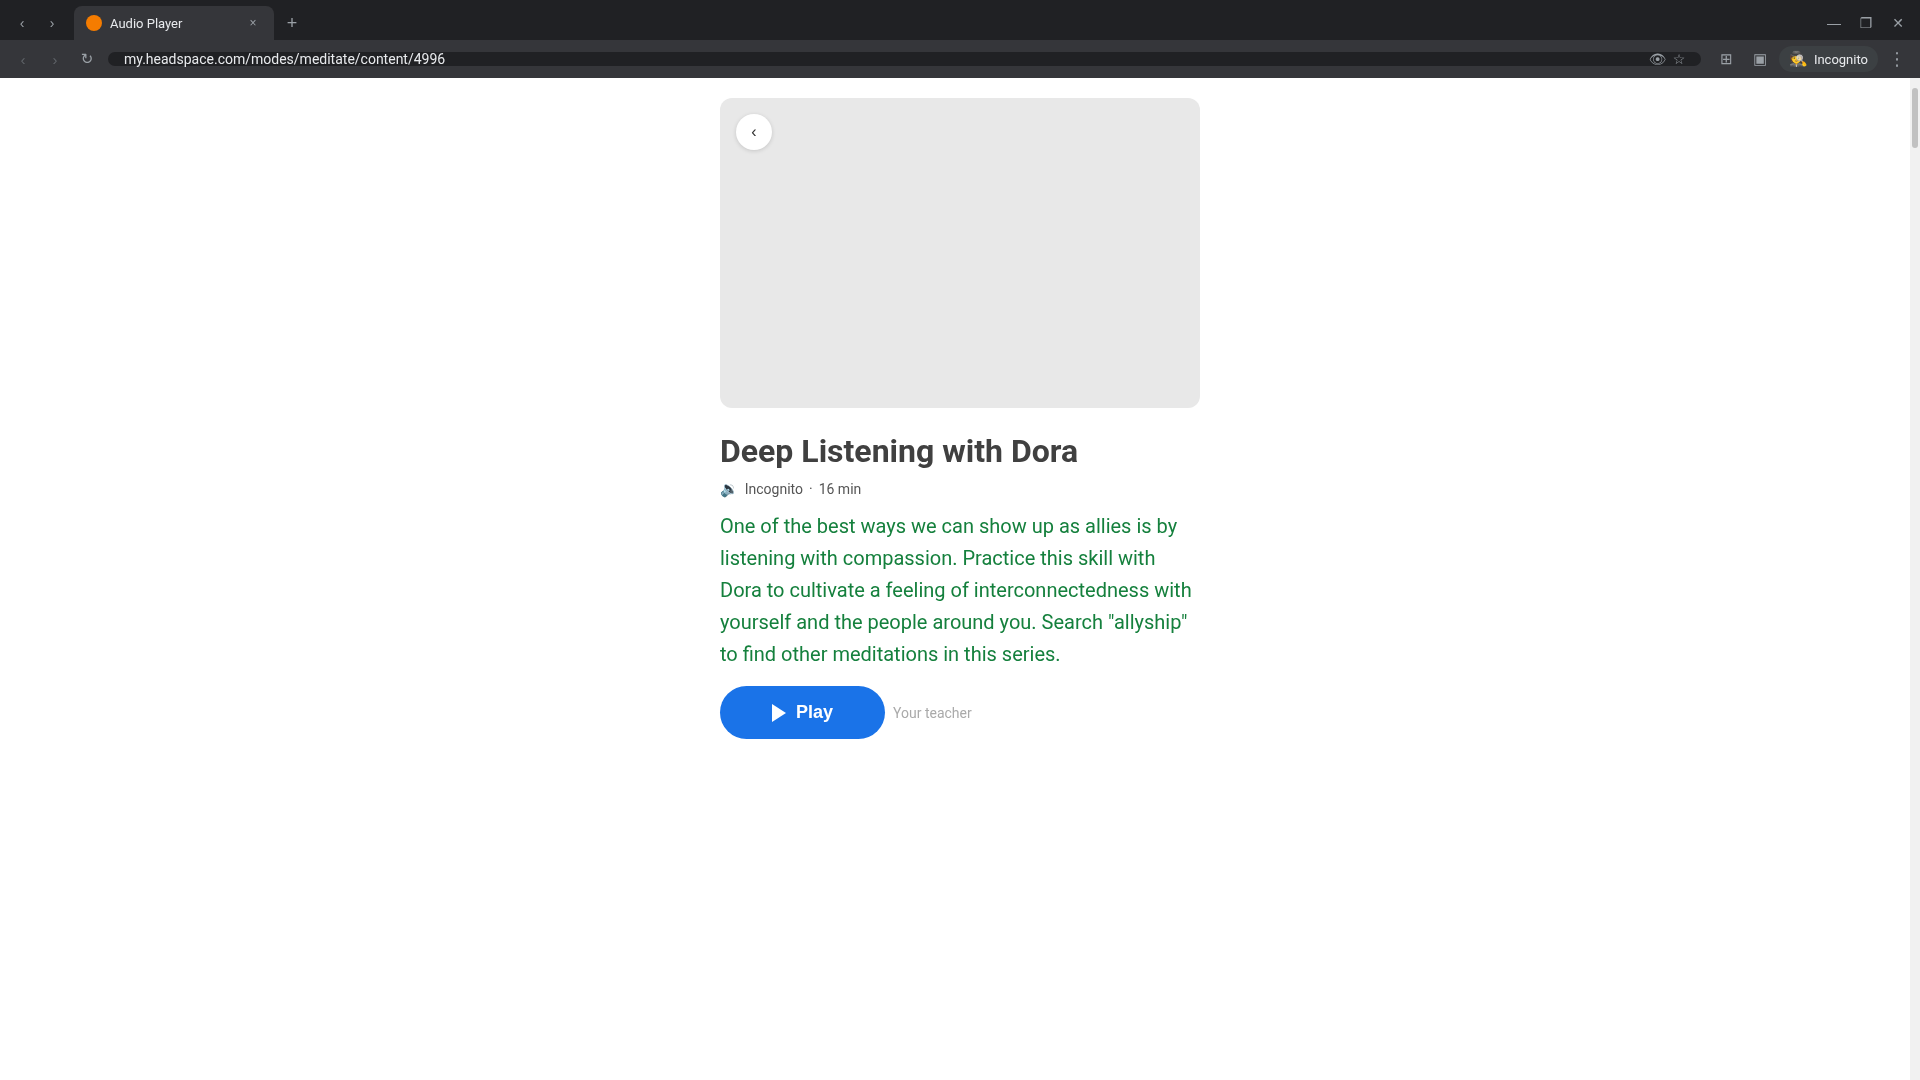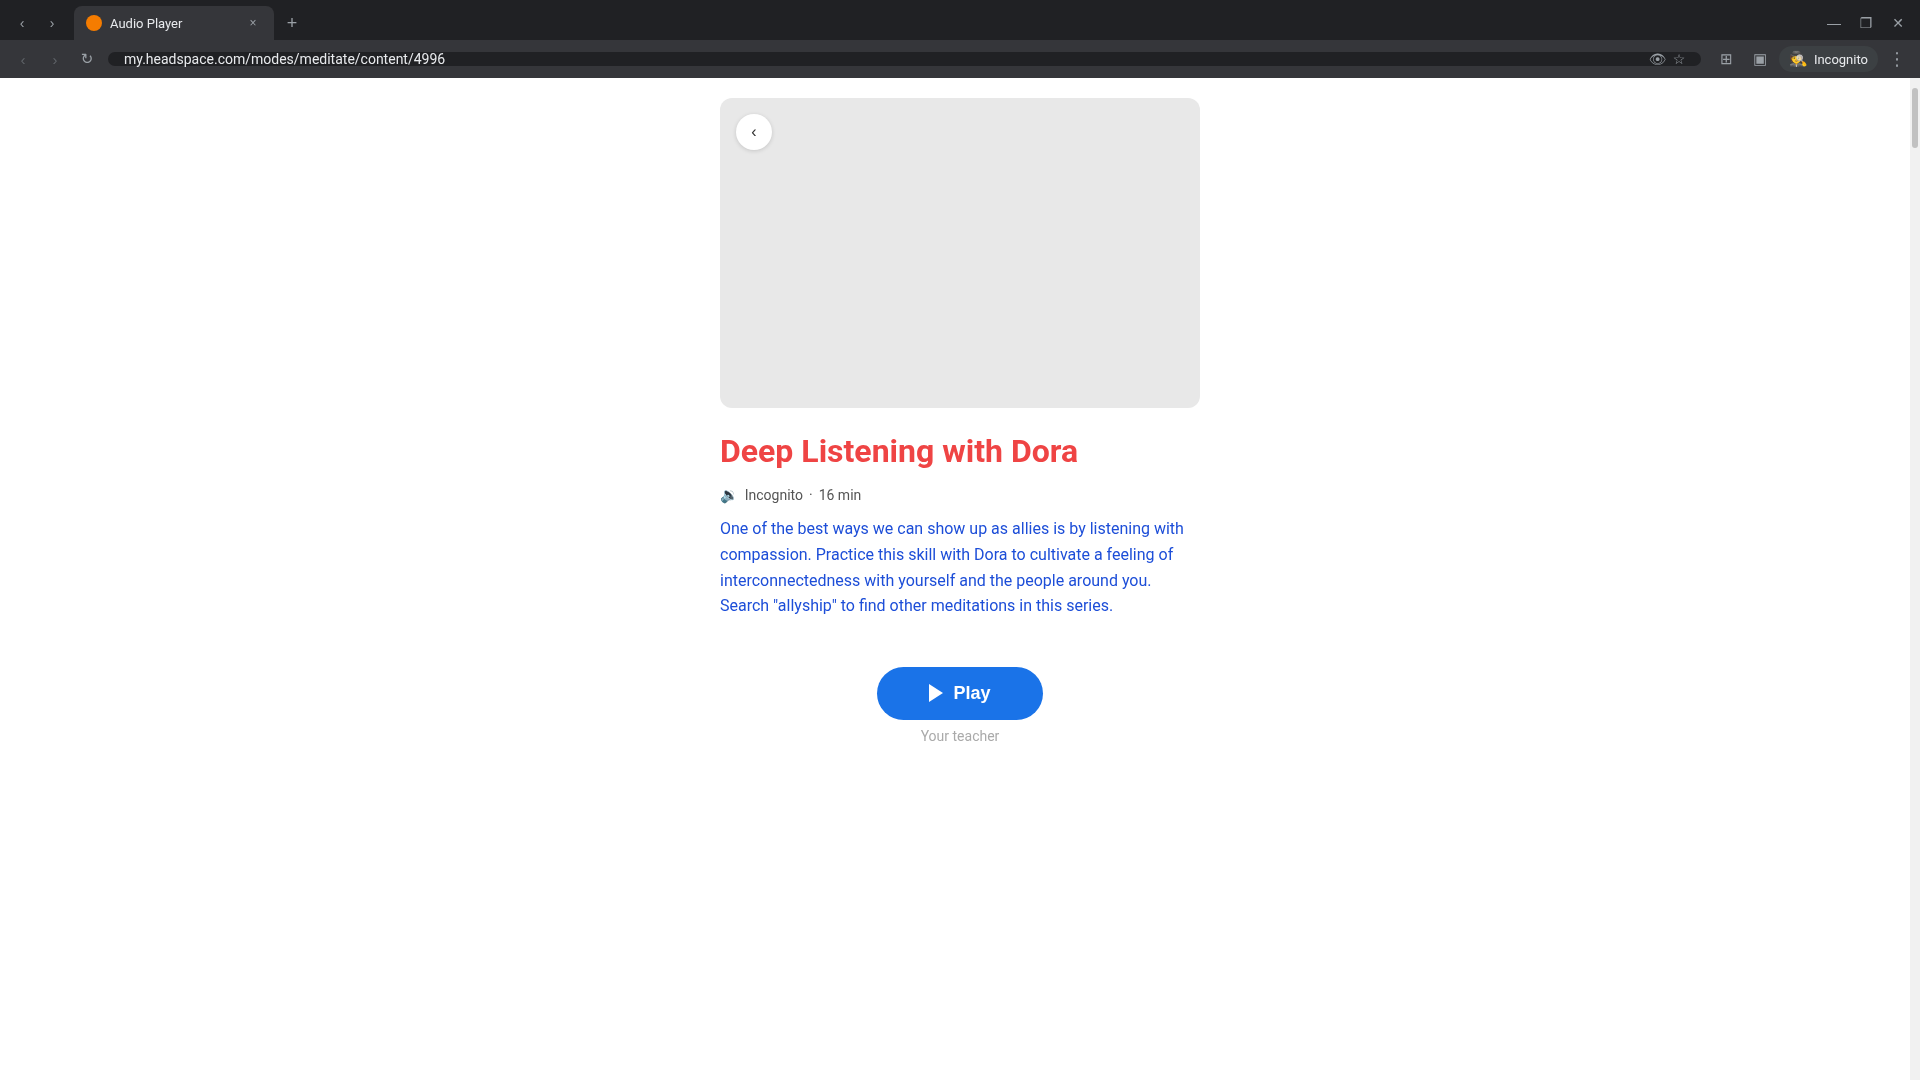--- a/index.html
+++ b/index.html
@@ -293,9 +293,9 @@
     .content-title {
       font-size: 32px;
       font-weight: 700;
-      color: #ef4444;
+      color: #404040;
       line-height: 1.2;
-      margin-bottom: 16px;
+      margin-bottom: 10px;
     }
 
     .meta-row {

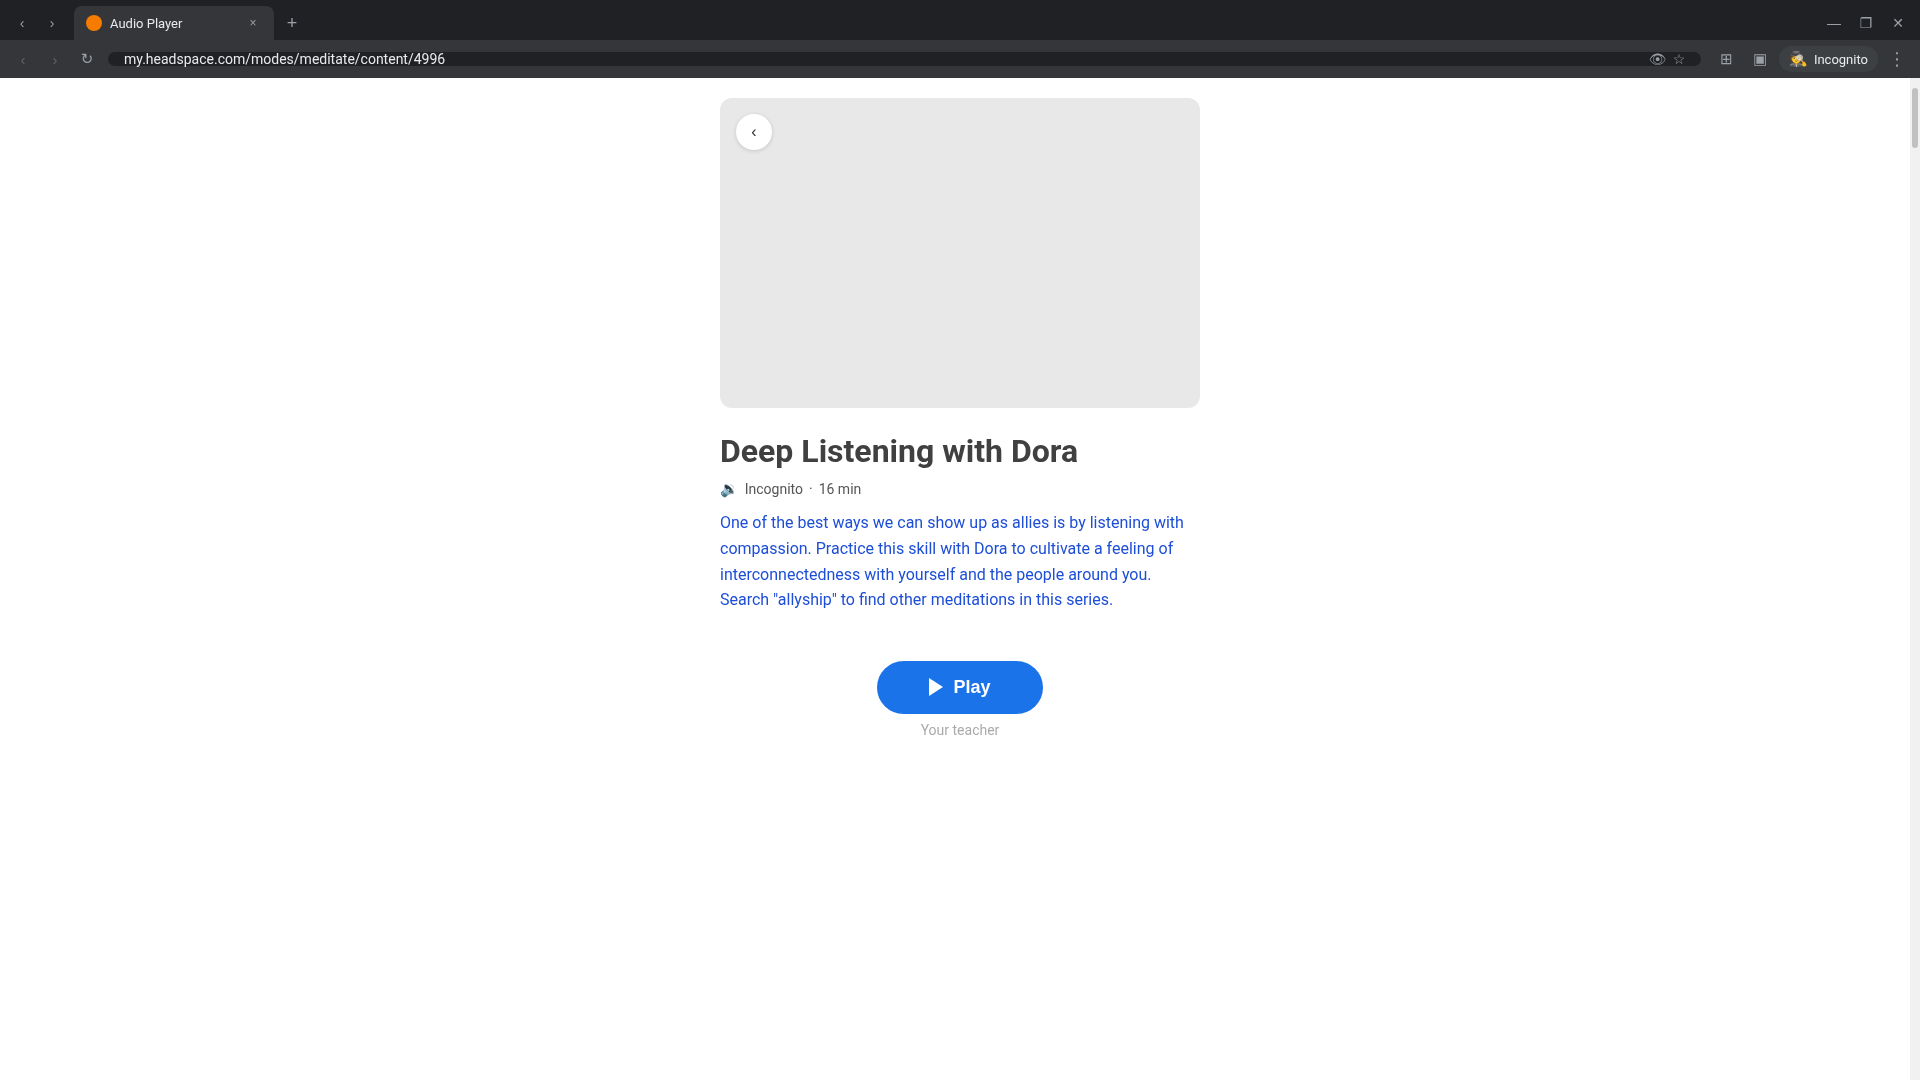--- a/index.html
+++ b/index.html
@@ -313,10 +313,10 @@
 
     
     .description {
-      font-size: 16px;
-      color: #1d4ed8;
+      font-size: 20px;
+      color: #15803d;
       line-height: 1.6;
-      margin-bottom: 48px;
+      margin-bottom: 16px;
     }
 
     

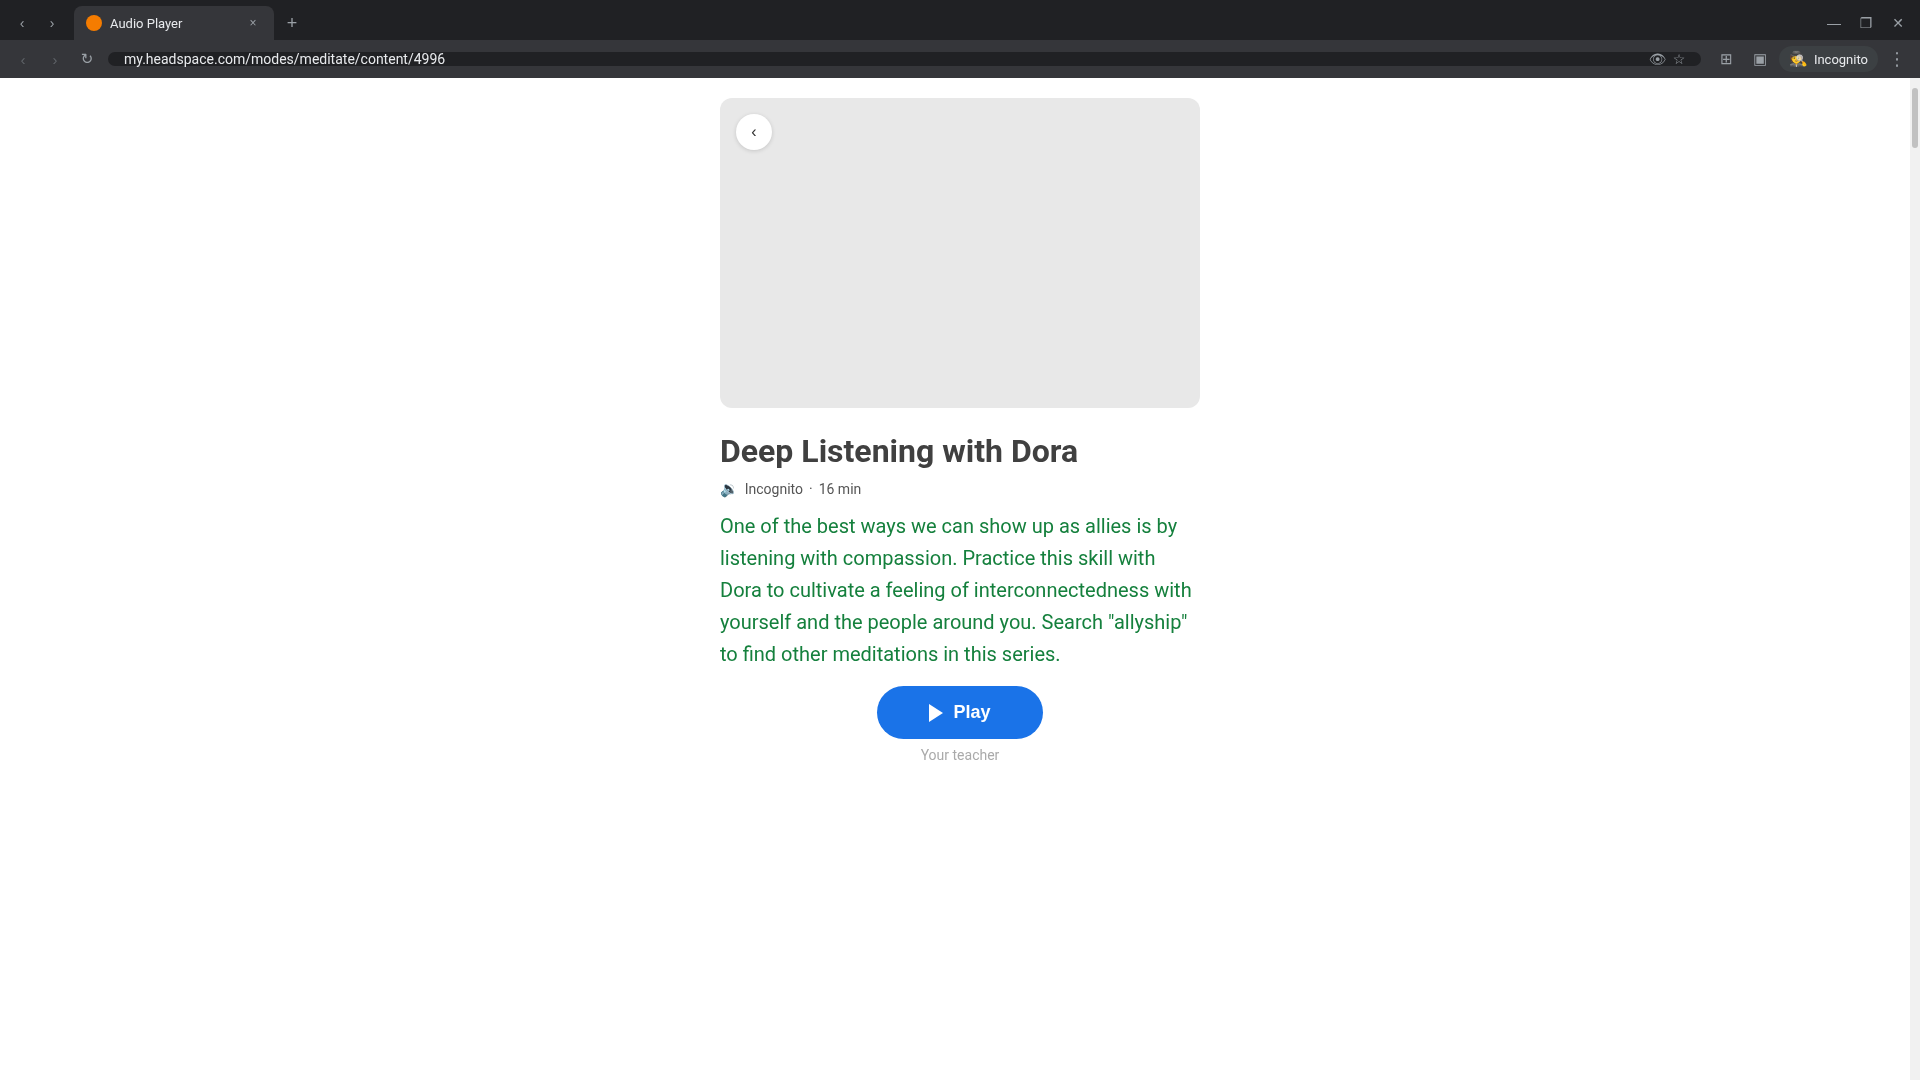--- a/index.html
+++ b/index.html
@@ -323,7 +323,7 @@
     .play-btn-container {
       width: 100%;
       display: flex;
-      flex-direction: column;
+      flex-direction: row;
       align-items: center;
       gap: 8px;
     }

